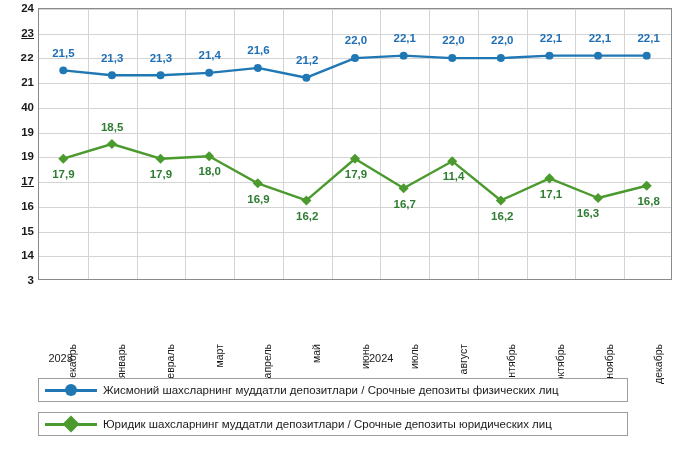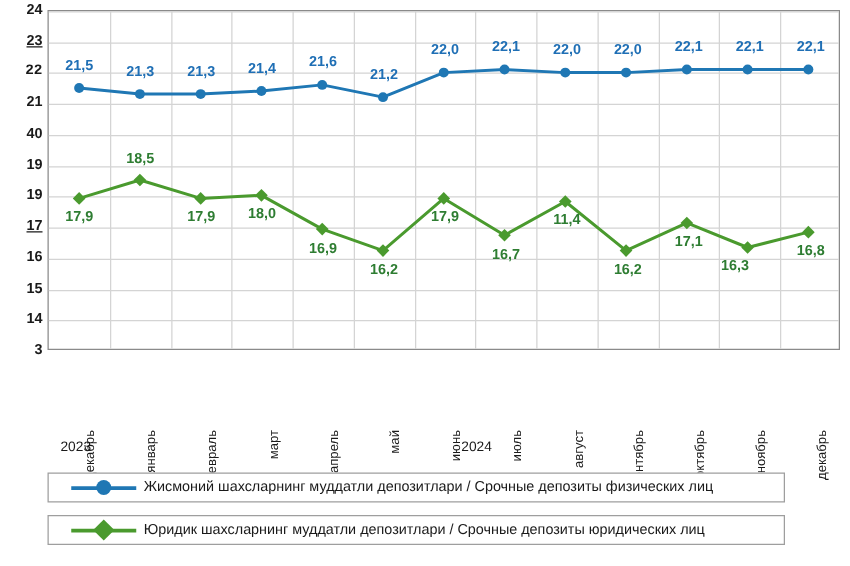--- a/index.html
+++ b/index.html
@@ -116,7 +116,7 @@
     background: #ffffff;
     display: flex;
     align-items: center;
-    padding-left: 18px;
+    padding-left: 6px;
   }
   #legend1 { left: 38px; top: 378px; width: 590px; height: 24px; }
   #legend2 { left: 38px; top: 412px; width: 590px; height: 24px; }

